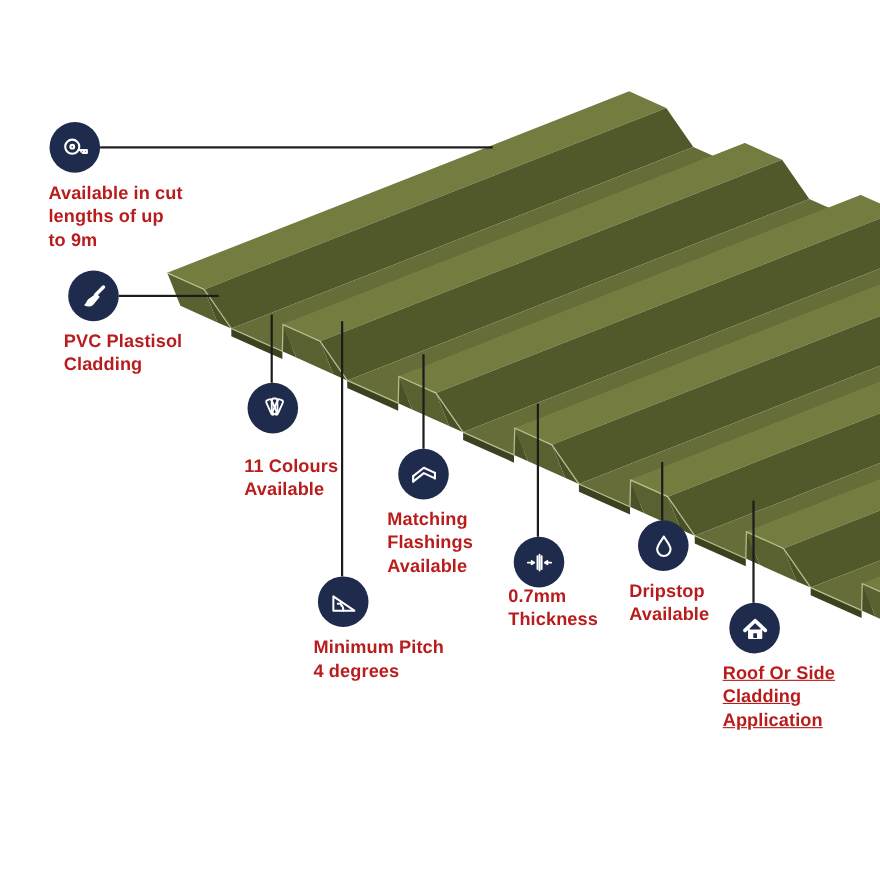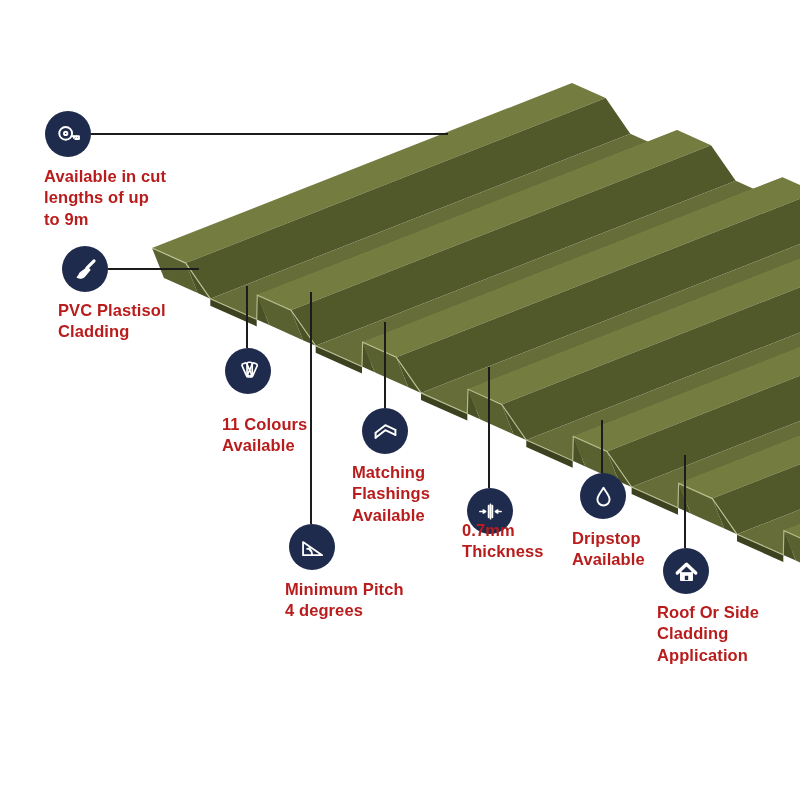--- a/index.html
+++ b/index.html
@@ -163,7 +163,7 @@
       </g>
         </svg>
     </div>
-    <div class="label" style="left:462px;top:520px;">0.7mm
+    <div class="label" style="left:462px;top:532px;">0.7mm
 Thickness</div>
   </div>
 

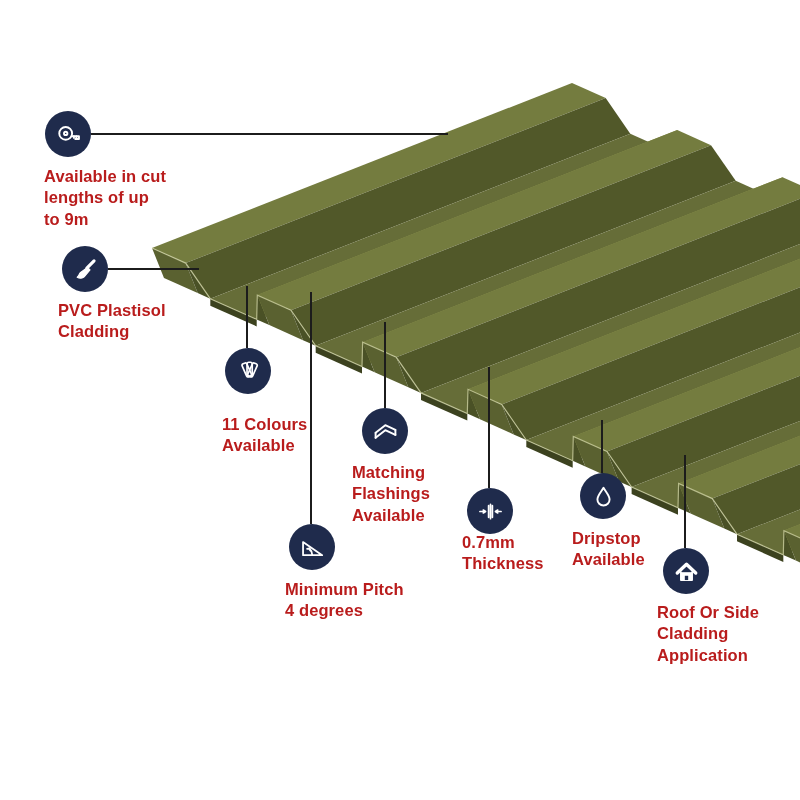--- a/index.html
+++ b/index.html
@@ -189,7 +189,7 @@
       </g>
         </svg>
     </div>
-    <div class="label" style="left:657px;top:602px;">Roof Or Side
+    <div class="label" style="left:657px;top:602px;text-decoration:underline;">Roof Or Side
 Cladding
 Application</div>
   </div>

